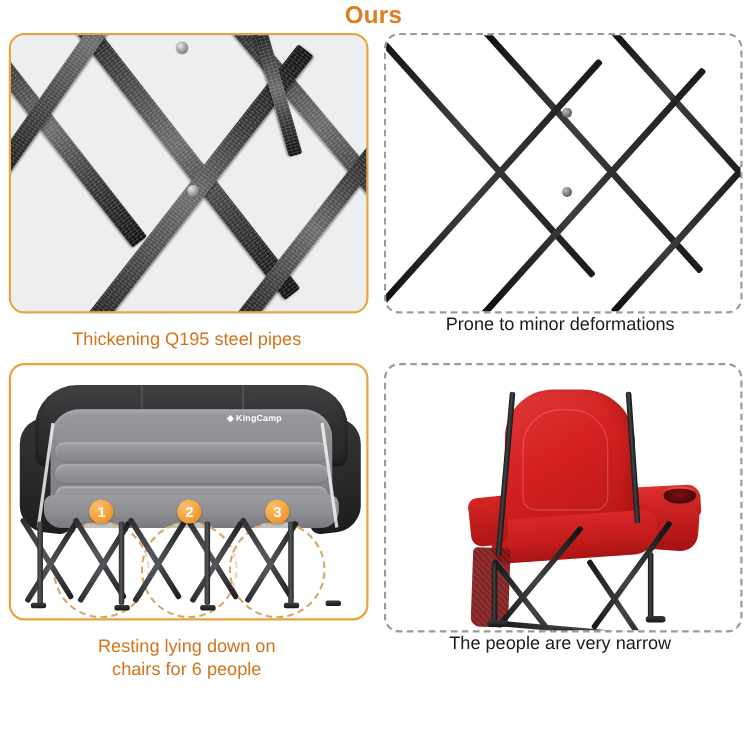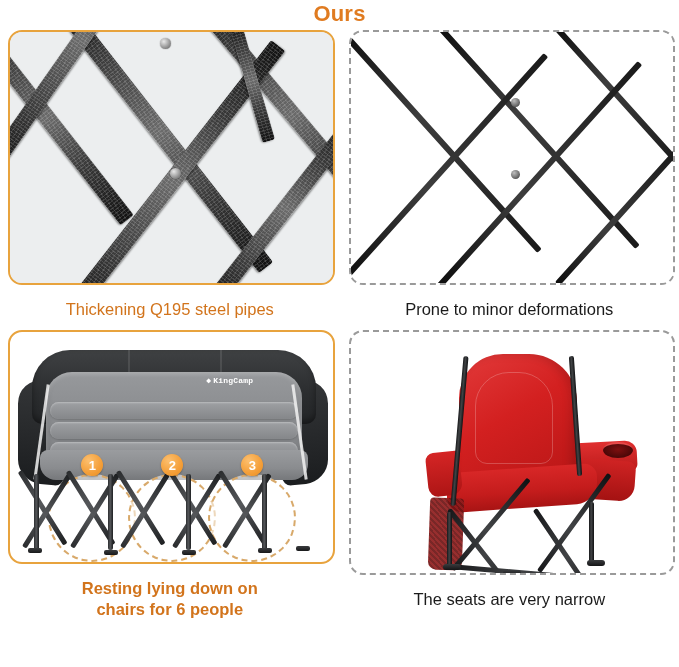--- a/index.html
+++ b/index.html
@@ -50,7 +50,7 @@
   
   .caption { width: 100%; text-align: center; font-size: 16.5px; line-height: 21px; }
   .caption.ours   { color: #D2741C; margin-top: 14px; }
-  .caption.others { color: #1b1b1b; margin-top: 14px; }
+  .caption.others { color: #1b1b1b; }
   .caption .l2 { display: block; font-weight: bold; }
 
   

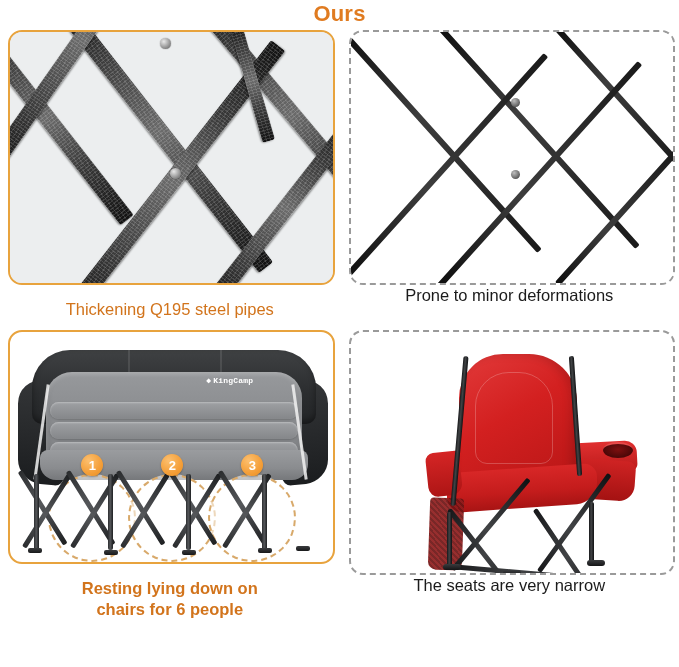--- a/index.html
+++ b/index.html
@@ -134,7 +134,7 @@
   .kc-logo {
     position:absolute; left:196px; top:44px;
     color:#ffffff; font-size:8px; font-weight:700; letter-spacing:.2px;
-    font-family:Liberation Mono, monospace; white-space:nowrap;
+    font-family:Liberation Sans, sans-serif; white-space:nowrap;
   }
   .kc-logo .kc-mark { display:inline-block; margin-right:2px; }
 

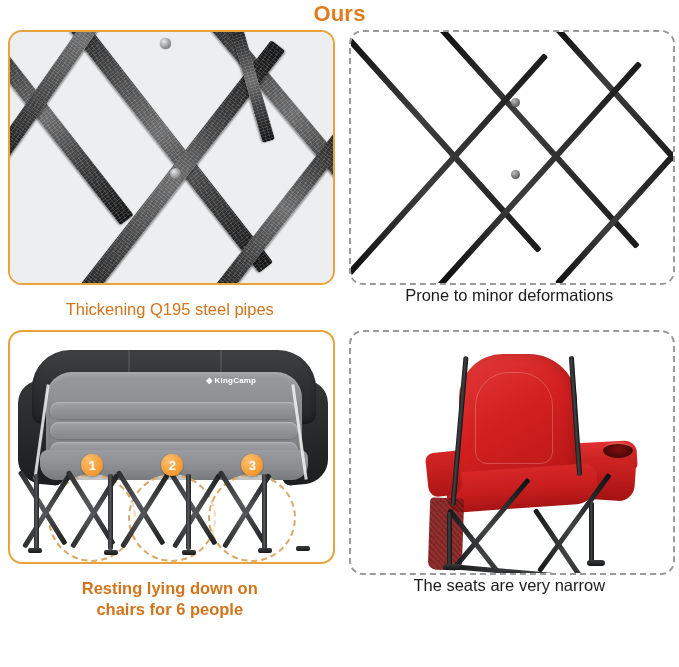--- a/index.html
+++ b/index.html
@@ -51,7 +51,7 @@
   .caption { width: 100%; text-align: center; font-size: 16.5px; line-height: 21px; }
   .caption.ours   { color: #D2741C; margin-top: 14px; }
   .caption.others { color: #1b1b1b; }
-  .caption .l2 { display: block; font-weight: bold; }
+  .caption .l2 { display: block; }
 
   
   .vs-badge {

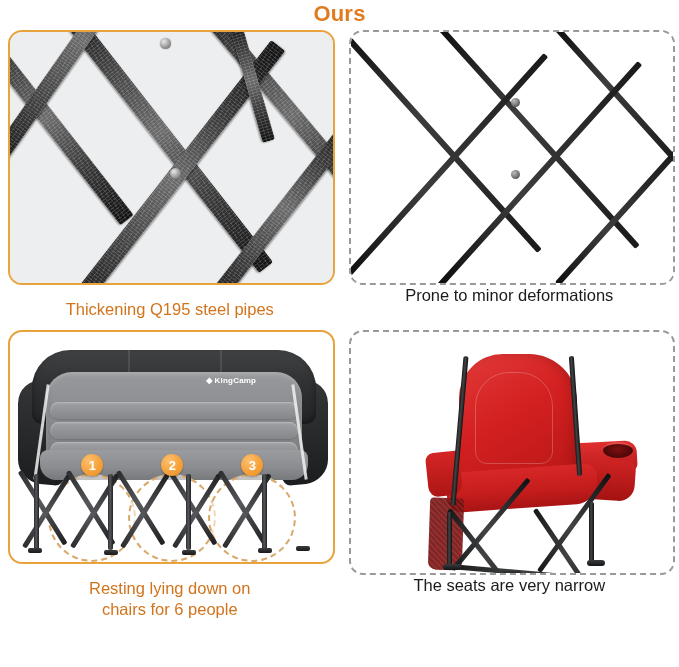--- a/index.html
+++ b/index.html
@@ -362,7 +362,7 @@
         </div>
       </div>
       <div class="caption others">
-        <span class="l1">The seats are very narrow</span>
+        <span class="l1">The people are very narrow</span>
       </div>
     </div>
 

